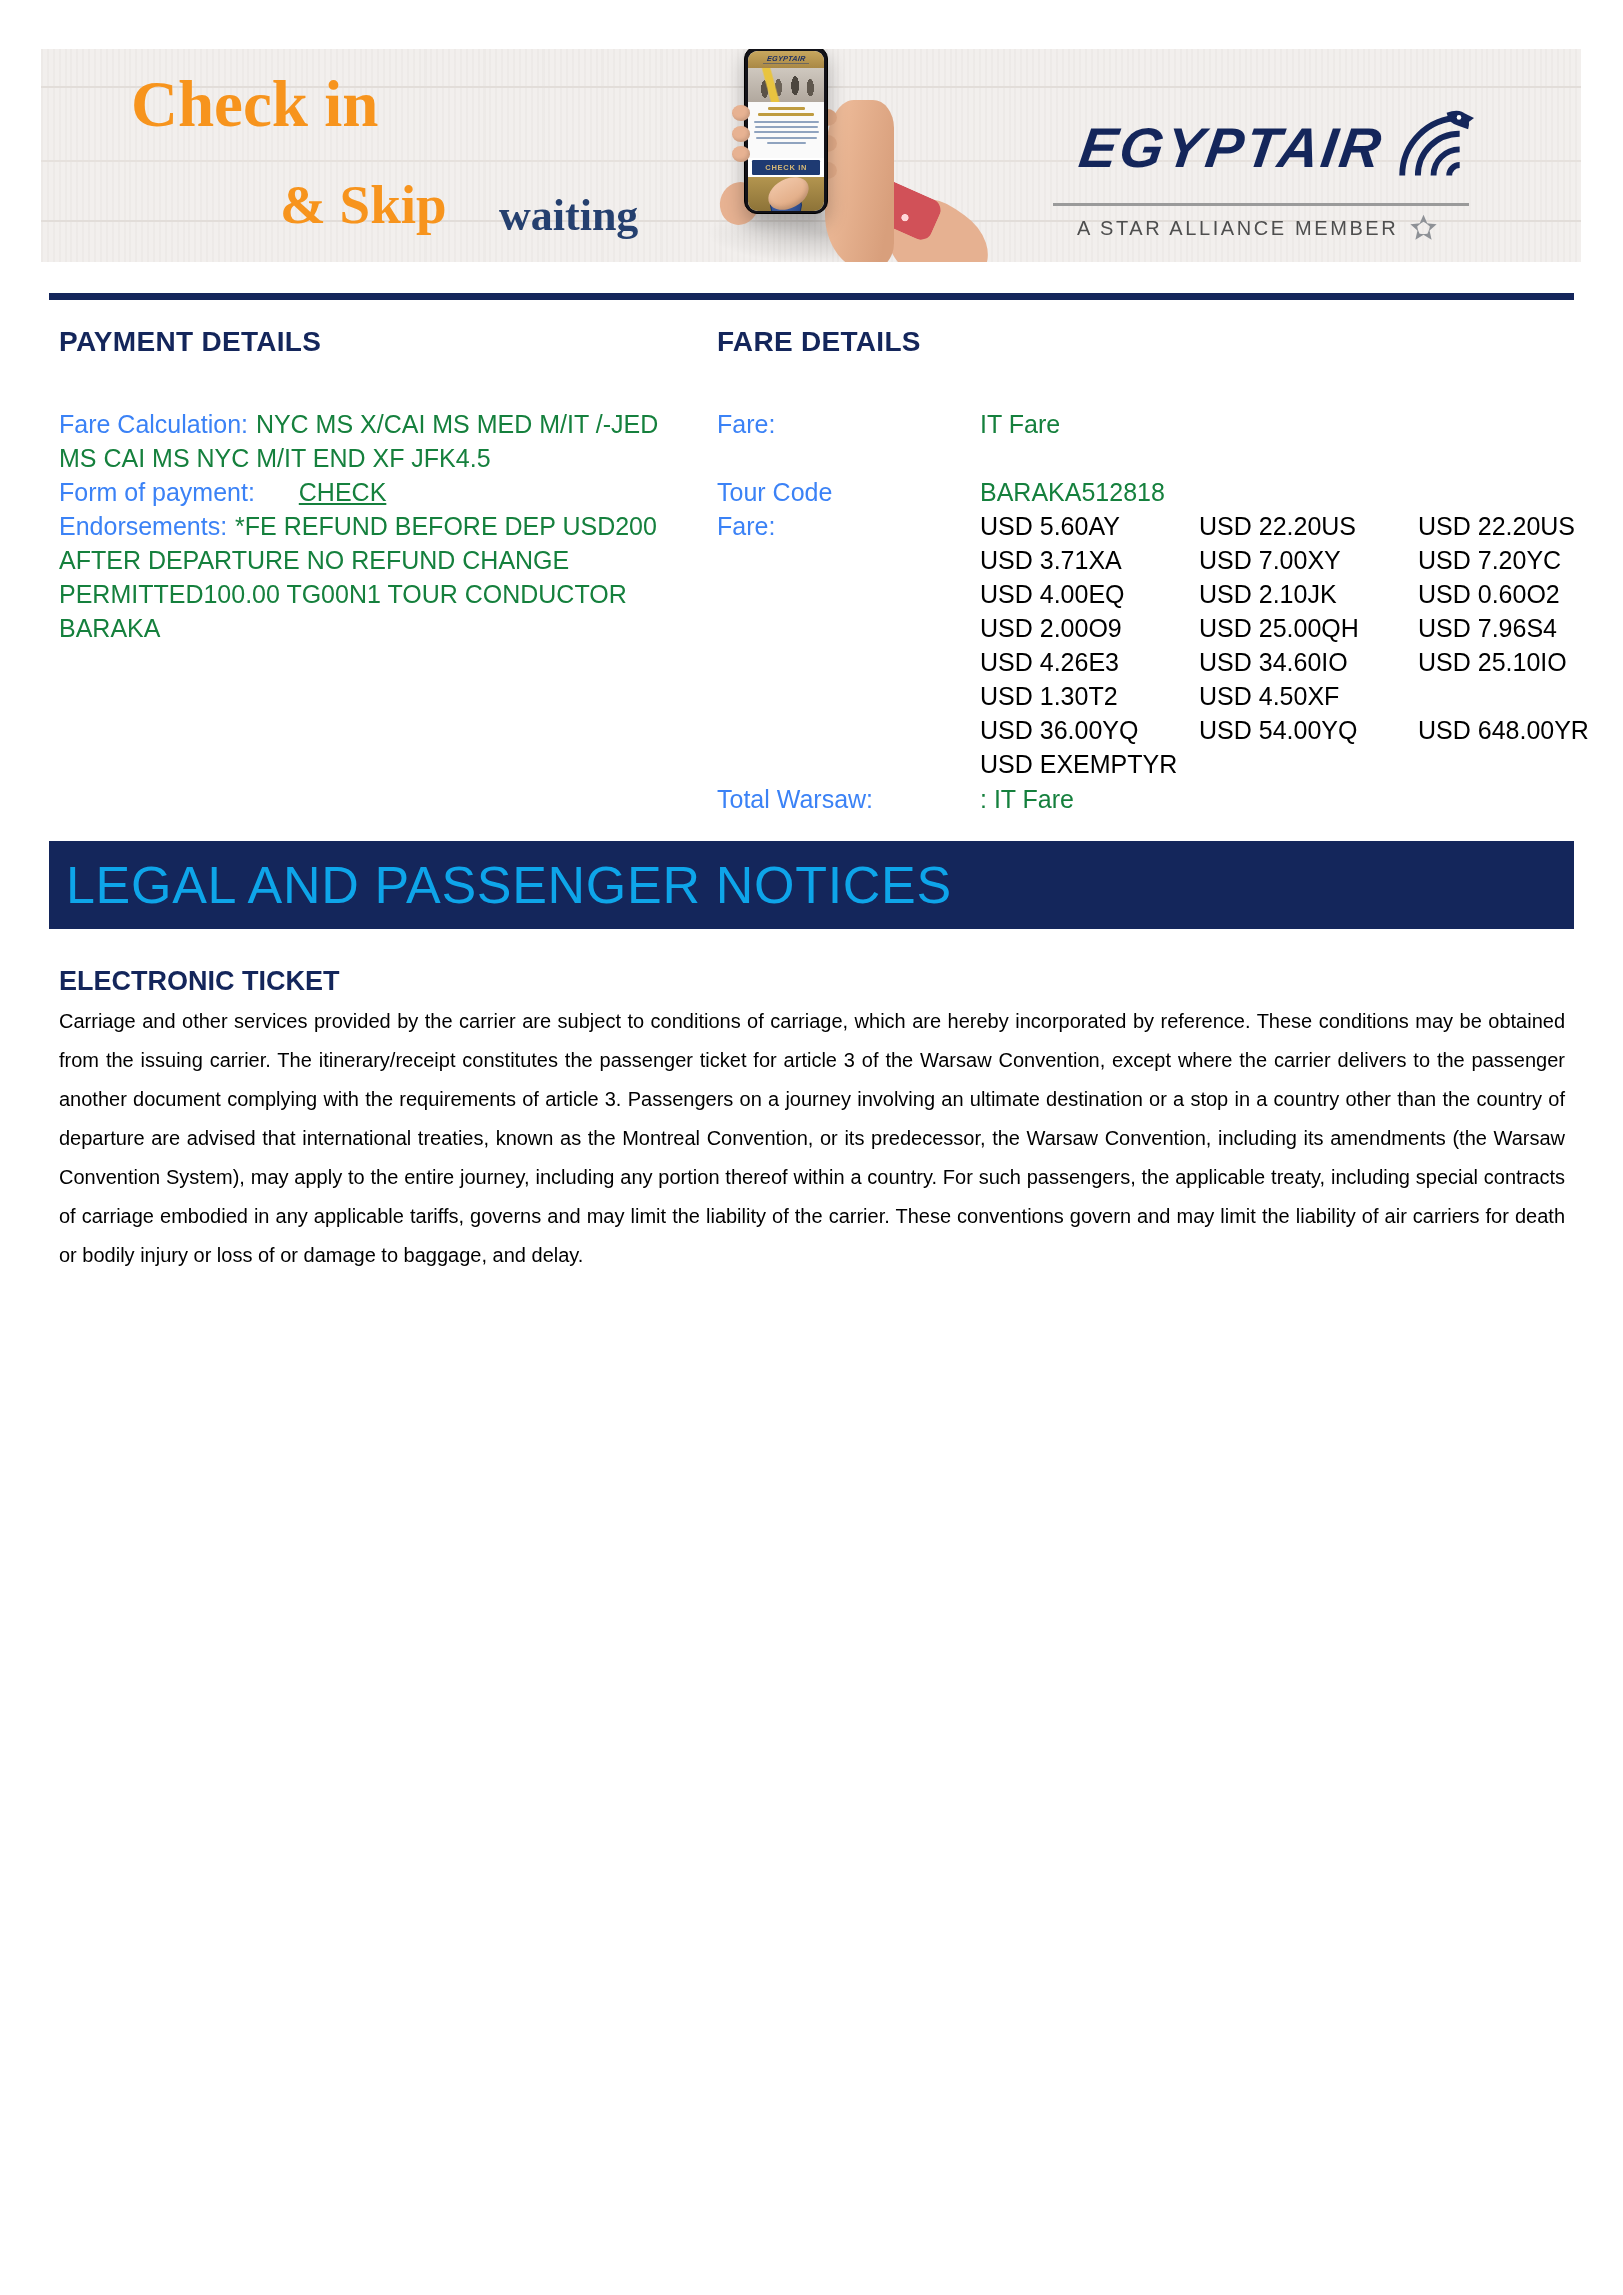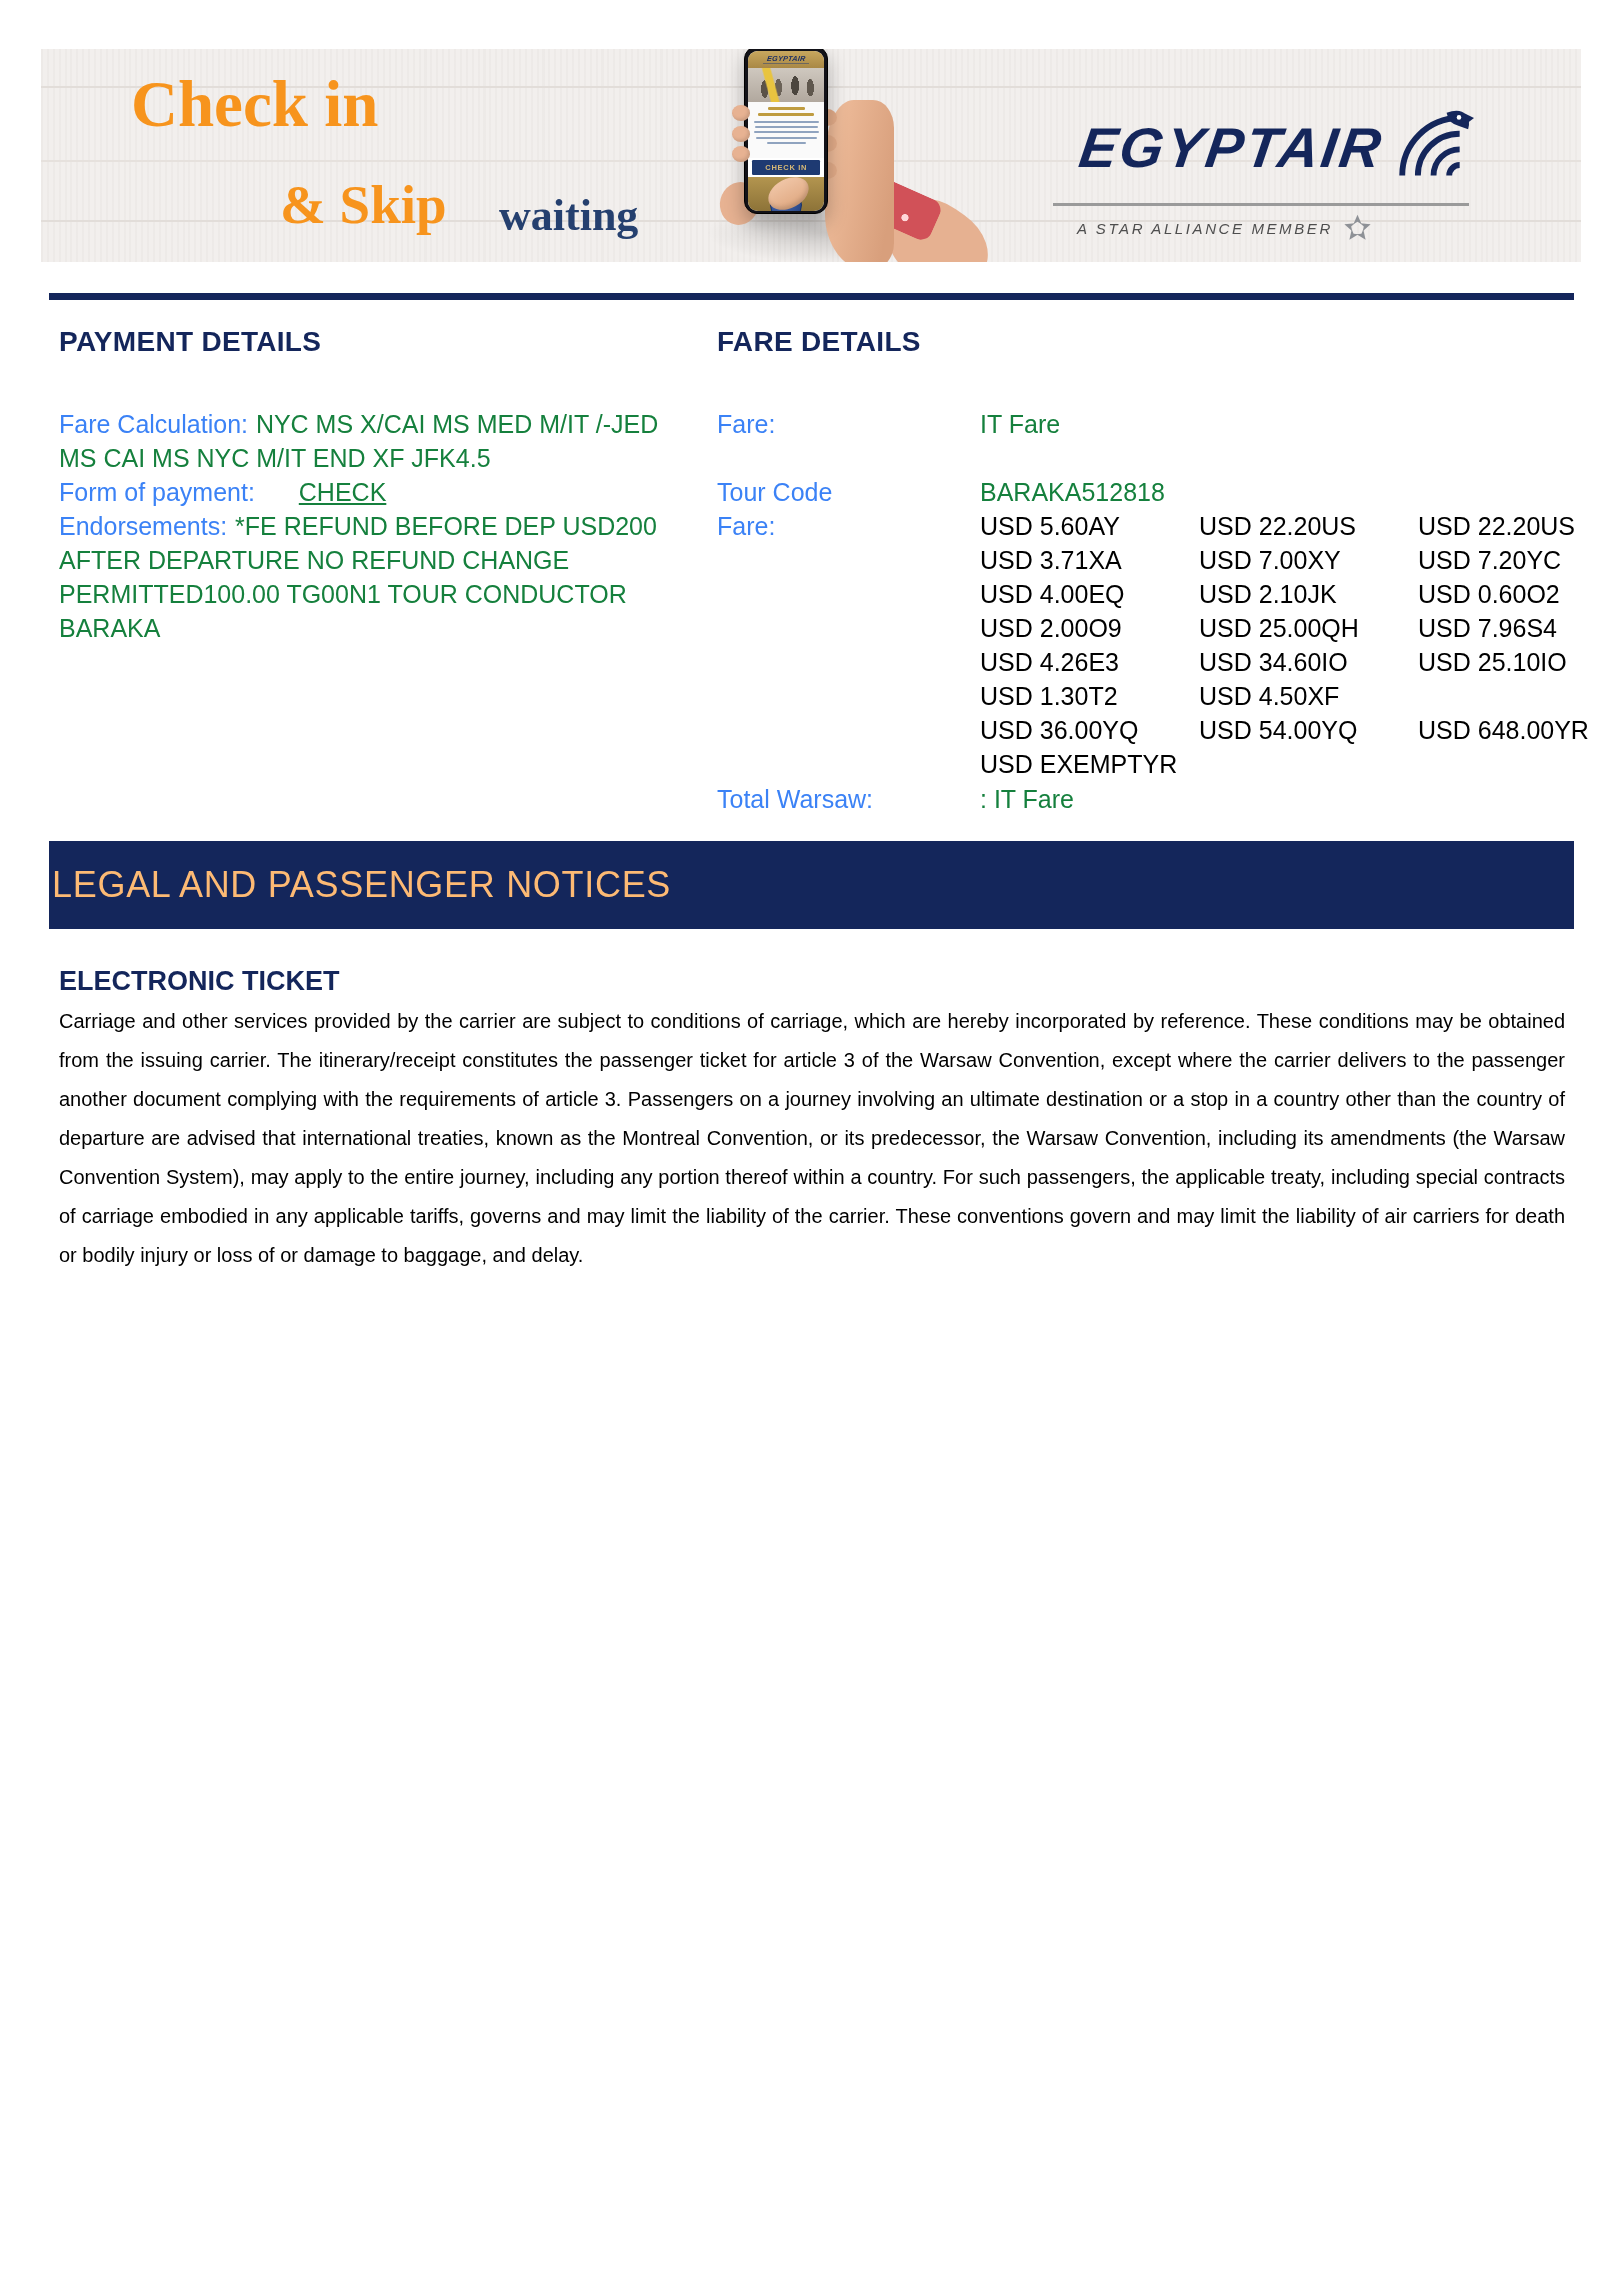--- a/index.html
+++ b/index.html
@@ -86,7 +86,7 @@
   .falcon{left:1356px;top:56px;}
   .logo-line{left:1012px;top:154px;width:416px;height:3.3px;background:#9a9a9a;}
   .alliance{left:1036px;top:165px;display:flex;align-items:center;gap:10.5px;}
-  .alliance span{font-size:15px;color:#4e4e4e;letter-spacing:2.6px;white-space:nowrap;font-style:italic;}
+  .alliance span{font-size:20px;color:#4e4e4e;letter-spacing:2.6px;white-space:nowrap;}
   
   .rule{left:49px;top:293px;width:1525px;height:6.5px;background:#14265B;}
   .sec-h{font-size:28px;font-weight:700;color:#14265B;letter-spacing:0.3px;white-space:nowrap;}

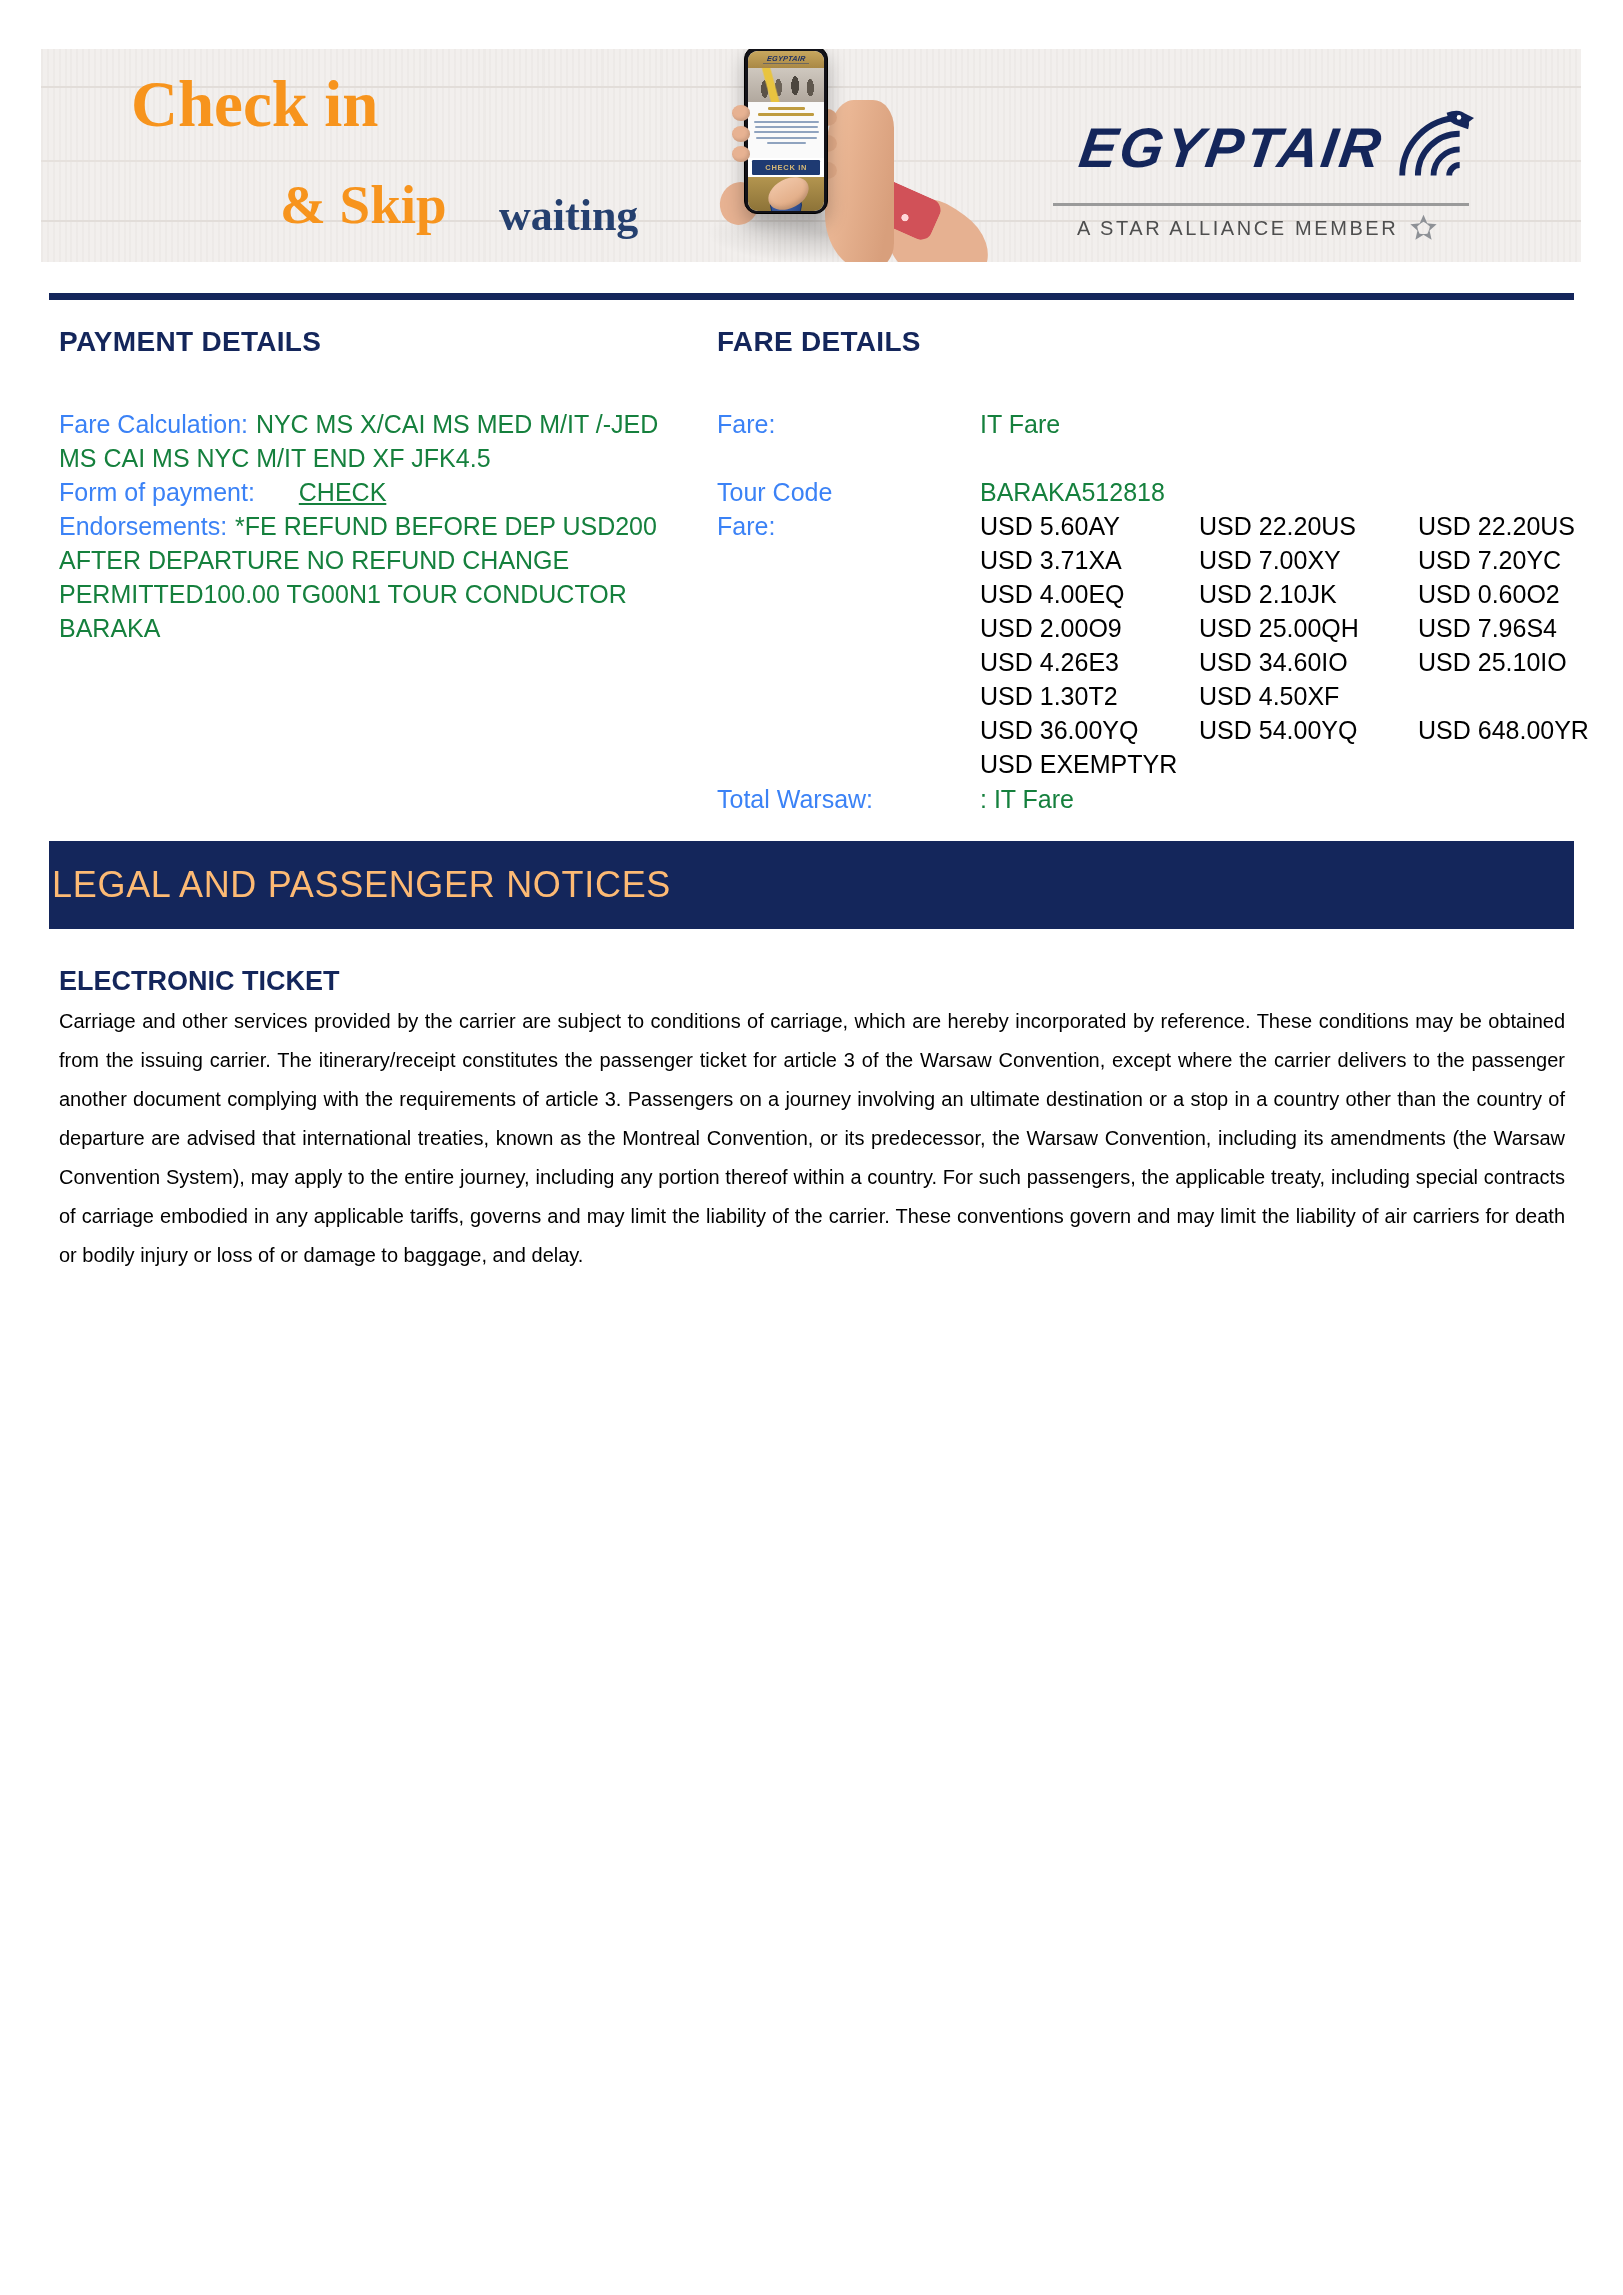--- a/index.html
+++ b/index.html
@@ -100,7 +100,7 @@
   
   .legal-banner{left:49px;top:841px;width:1525px;height:88px;background:#14265B;
     display:flex;align-items:center;}
-  .legal-banner span{color:#fdba74;font-size:36px;letter-spacing:0.7px;padding-left:3px;
+  .legal-banner span{color:#0ea5e9;font-size:52px;letter-spacing:0.7px;padding-left:17px;
     white-space:nowrap;}
   .et-title{left:59px;top:966px;font-size:27px;font-weight:700;color:#14265B;}
   .et-text{left:59px;top:1002px;width:1506px;font-size:20px;line-height:39px;

